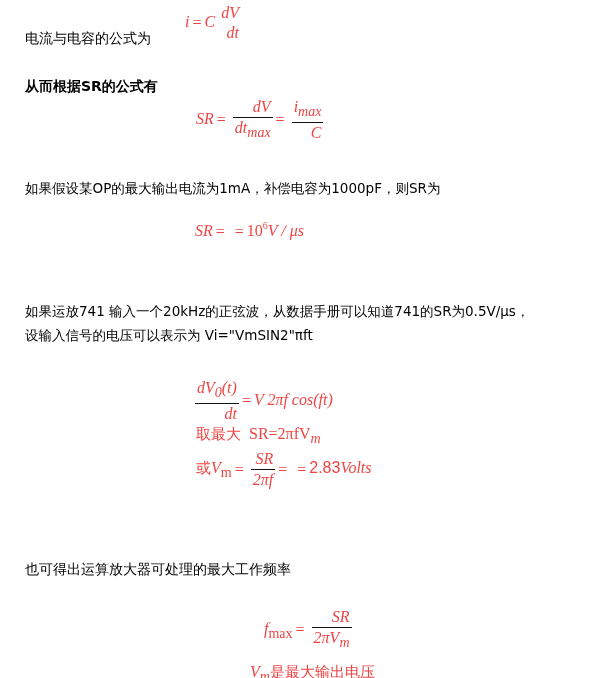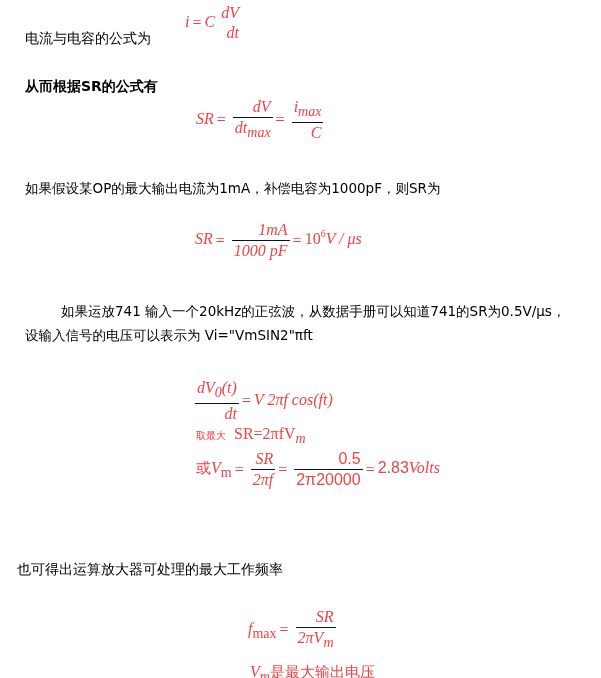--- a/index.html
+++ b/index.html
@@ -45,10 +45,7 @@
 <div class="txt mono" style="left:25px; top:180px;">如果假设某OP的最大输出电流为1mA，补偿电容为1000pF，则SR为</div>
 <div class="math" style="left:195px; top:220px;">
   <span class="i">SR</span><span class="eq">=</span>
-  <span class="frac">
-    <span class="num i">1mA</span>
-    <span class="i">1000 pF</span>
-  </span><span class="eq">=</span><span>10</span><span class="sup">6</span><span class="i">V / μs</span>
+  <span class="eq">=</span><span>10</span><span class="sup">6</span><span class="i">V / μs</span>
 </div>
 
 <div class="txt mono" style="left:25px; top:303px;margin-left:36px;">如果运放741 输入一个20kHz的正弦波，从数据手册可以知道741的SR为0.5V/μs，</div>

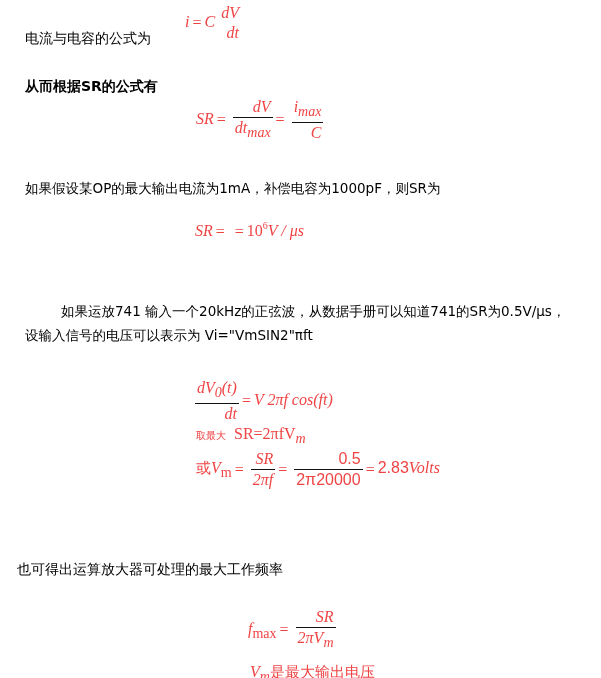--- a/index.html
+++ b/index.html
@@ -48,7 +48,7 @@
   <span class="eq">=</span><span>10</span><span class="sup">6</span><span class="i">V / μs</span>
 </div>
 
-<div class="txt mono" style="left:25px; top:303px;margin-left:36px;">如果运放741 输入一个20kHz的正弦波，从数据手册可以知道741的SR为0.5V/μs，</div>
+<div class="txt mono" style="left:25px; top:303px;">如果运放741 输入一个20kHz的正弦波，从数据手册可以知道741的SR为0.5V/μs，</div>
 <div class="txt mono" style="left:25px; top:327px;">设输入信号的电压可以表示为 Vi="VmSIN2"πft</div>
 
 <div class="math" style="left:195px; top:378px;">

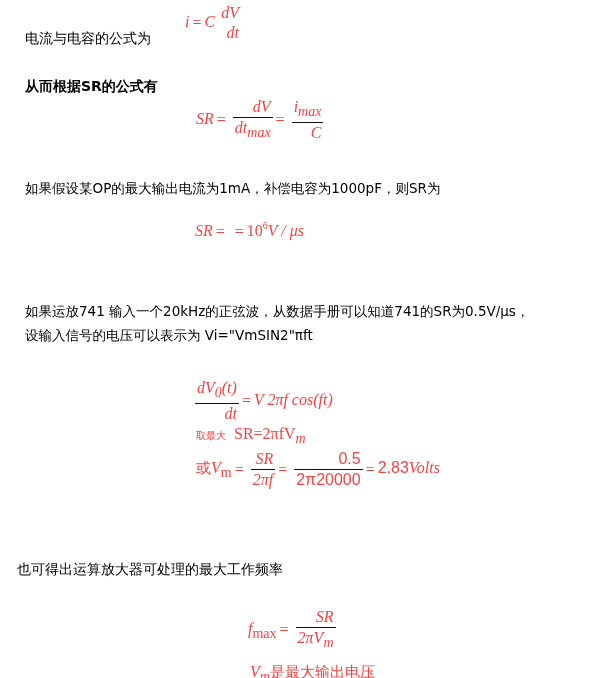--- a/index.html
+++ b/index.html
@@ -59,7 +59,7 @@
 </div>
 
 <div class="math" style="left:196px; top:425px;">
-  <span class="sans" style="font-size:10px;">取最大</span>&nbsp;
+  <span class="sans" style="font-size:15px;">取最大</span>&nbsp;
   <span>SR=2πfV</span><span class="sub i">m</span>
 </div>
 

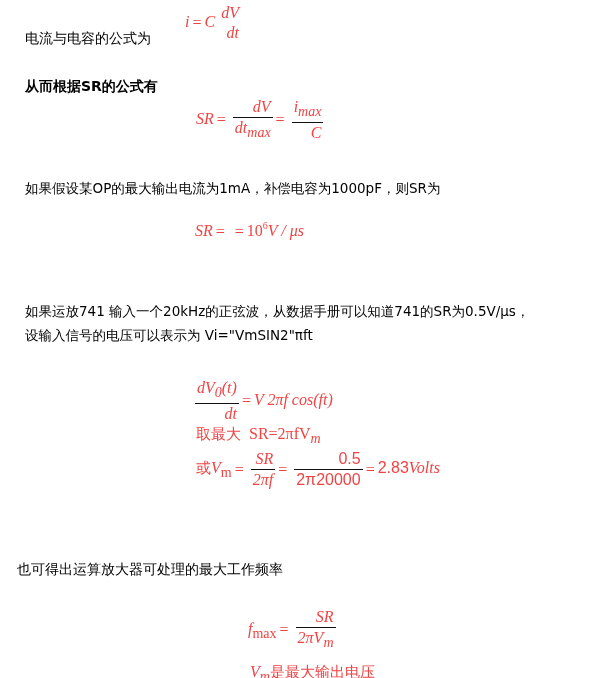--- a/index.html
+++ b/index.html
@@ -69,10 +69,7 @@
     <span class="num i">SR</span>
     <span class="i">2πf</span>
   </span><span class="eq">=</span>
-  <span class="frac sans">
-    <span class="num">0.5</span>
-    <span>2π20000</span>
-  </span><span class="eq">=</span><span class="sans">2.83</span><span class="i">Volts</span>
+  <span class="eq">=</span><span class="sans">2.83</span><span class="i">Volts</span>
 </div>
 
 <div class="txt" style="left:17px; top:561px;">也可得出运算放大器可处理的最大工作频率</div>

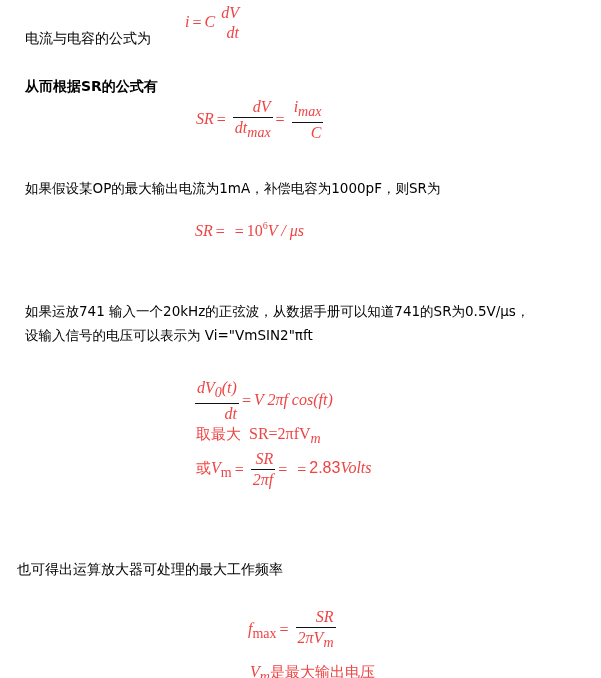--- a/index.html
+++ b/index.html
@@ -72,7 +72,7 @@
   <span class="eq">=</span><span class="sans">2.83</span><span class="i">Volts</span>
 </div>
 
-<div class="txt" style="left:17px; top:561px;">也可得出运算放大器可处理的最大工作频率</div>
+<div class="txt" style="left:25px; top:561px;">也可得出运算放大器可处理的最大工作频率</div>
 
 <div class="math" style="left:248px; top:607px;">
   <span class="i">f</span><span class="sub">max</span><span class="eq">=</span>

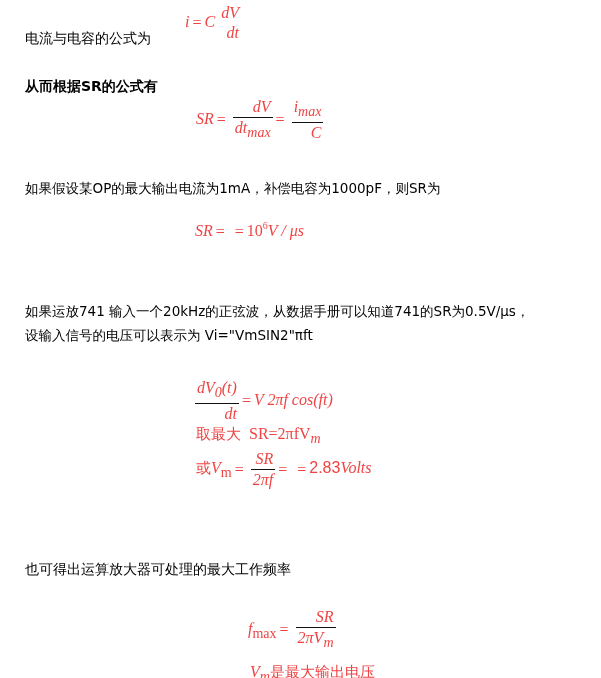--- a/index.html
+++ b/index.html
@@ -74,7 +74,7 @@
 
 <div class="txt" style="left:25px; top:561px;">也可得出运算放大器可处理的最大工作频率</div>
 
-<div class="math" style="left:248px; top:607px;">
+<div class="math" style="left:264px; top:607px;">
   <span class="i">f</span><span class="sub">max</span><span class="eq">=</span>
   <span class="frac">
     <span class="num i">SR</span>

